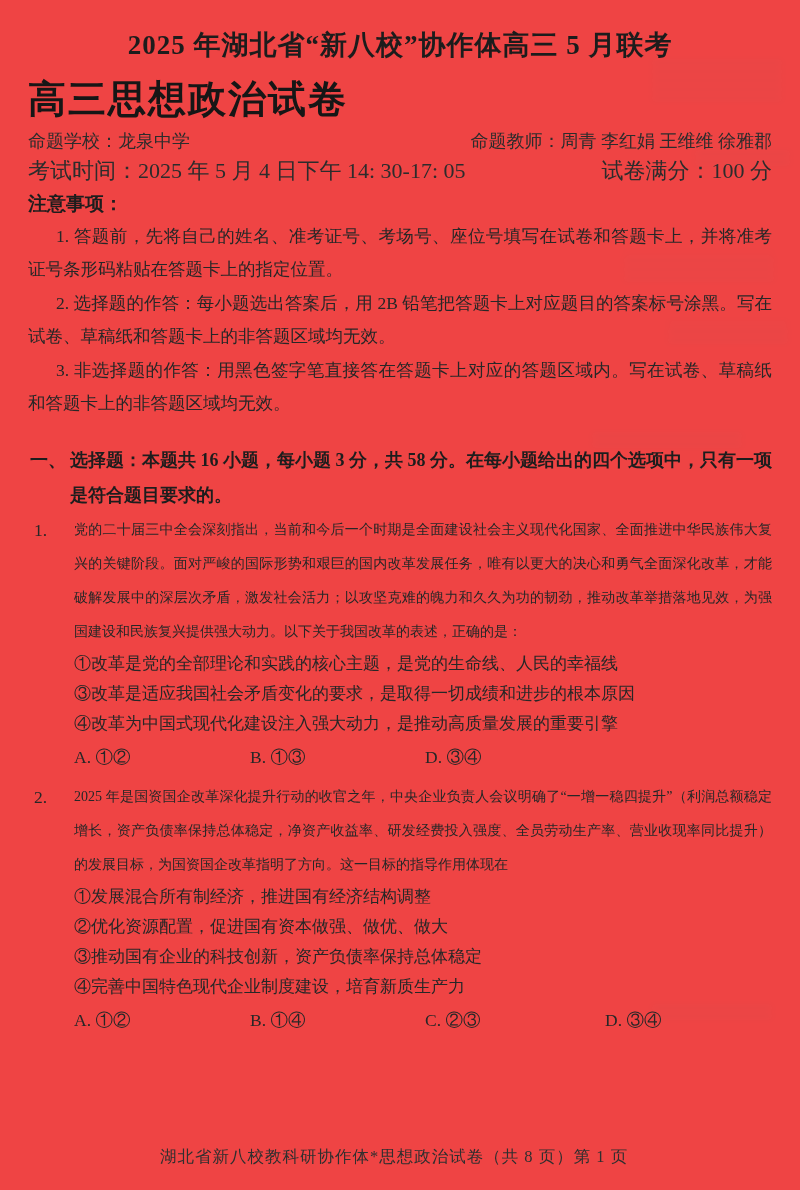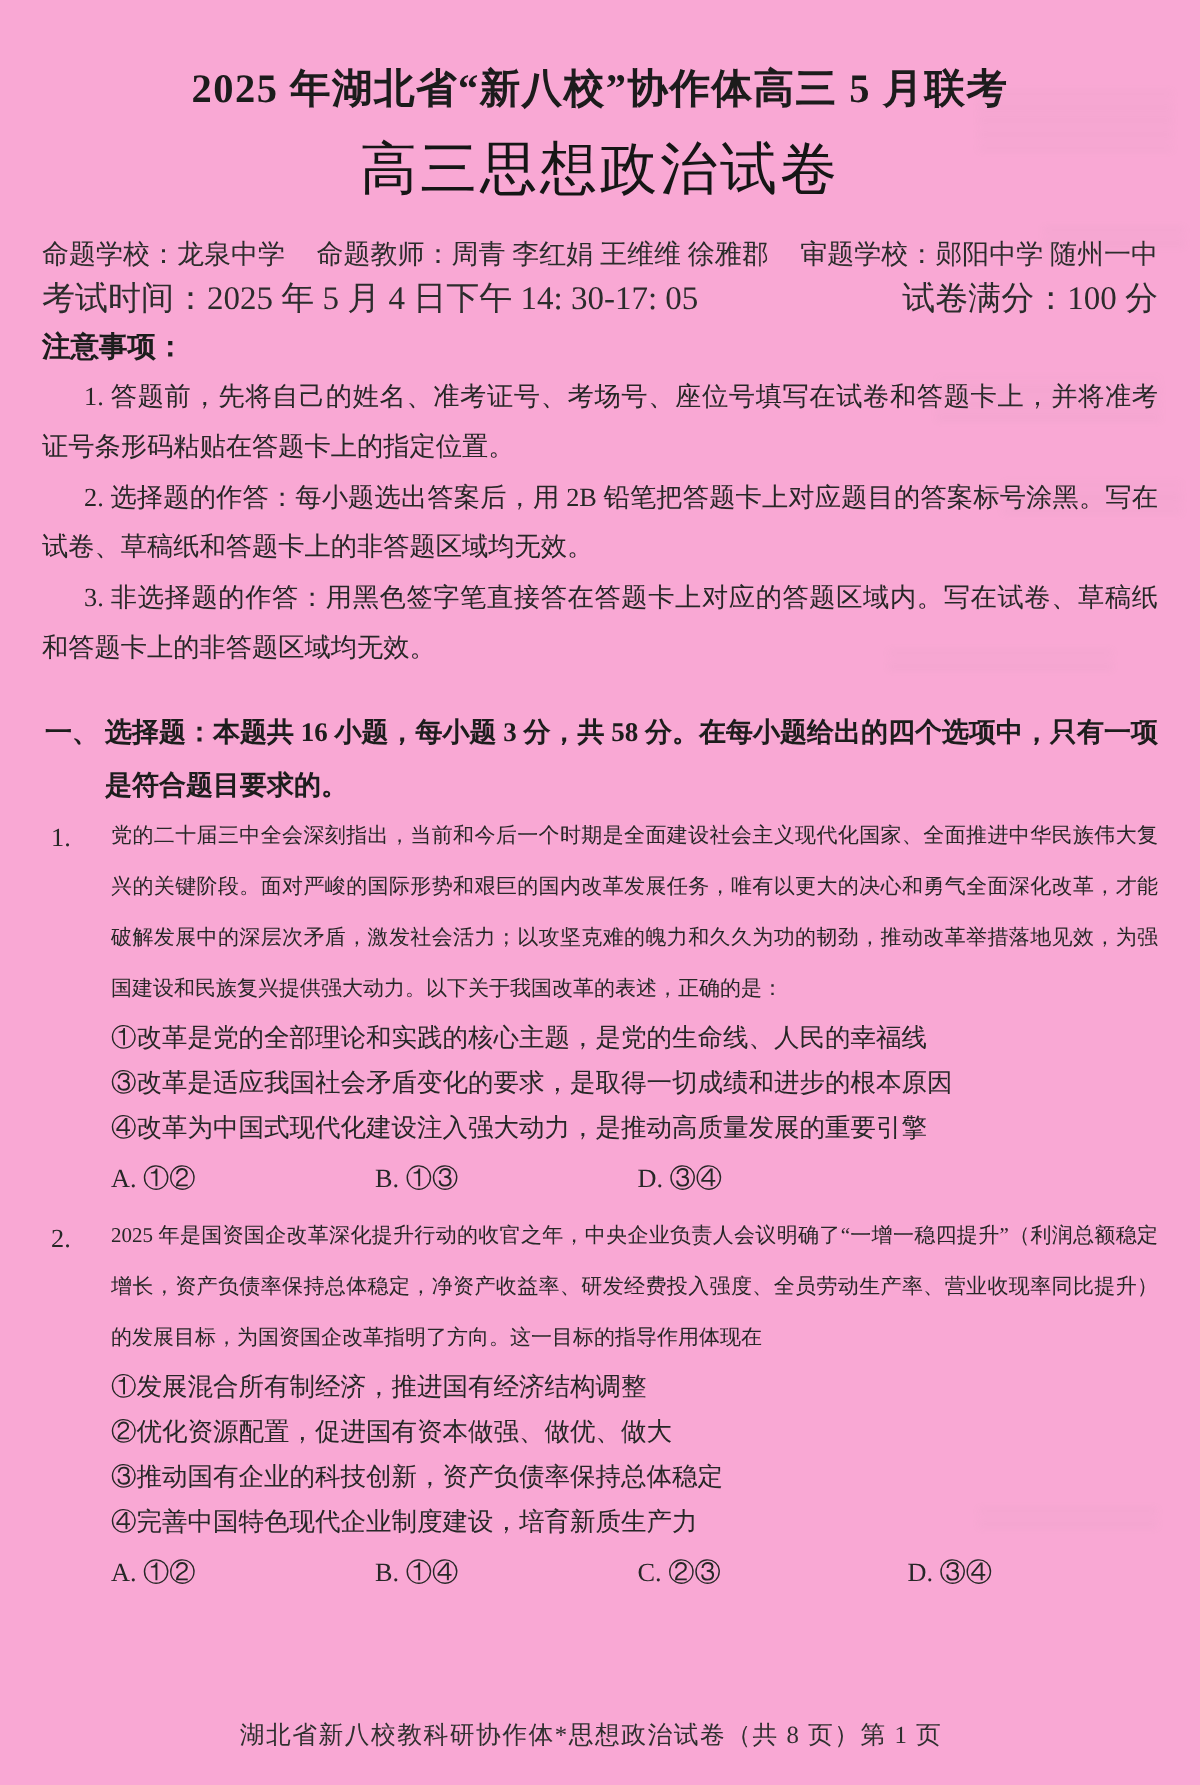--- a/index.html
+++ b/index.html
@@ -8,9 +8,9 @@
     position:relative;
     width:800px;height:1190px;
     margin:0 auto;
-    background:#f9a8d4;
+    background:#ef4444;
     box-sizing:border-box;
-    padding:40px 28px 0 28px;
+    padding:26px 28px 0 28px;
     font-family:"Liberation Serif","DejaVu Serif",serif;
     color:#262626;
     overflow:hidden;

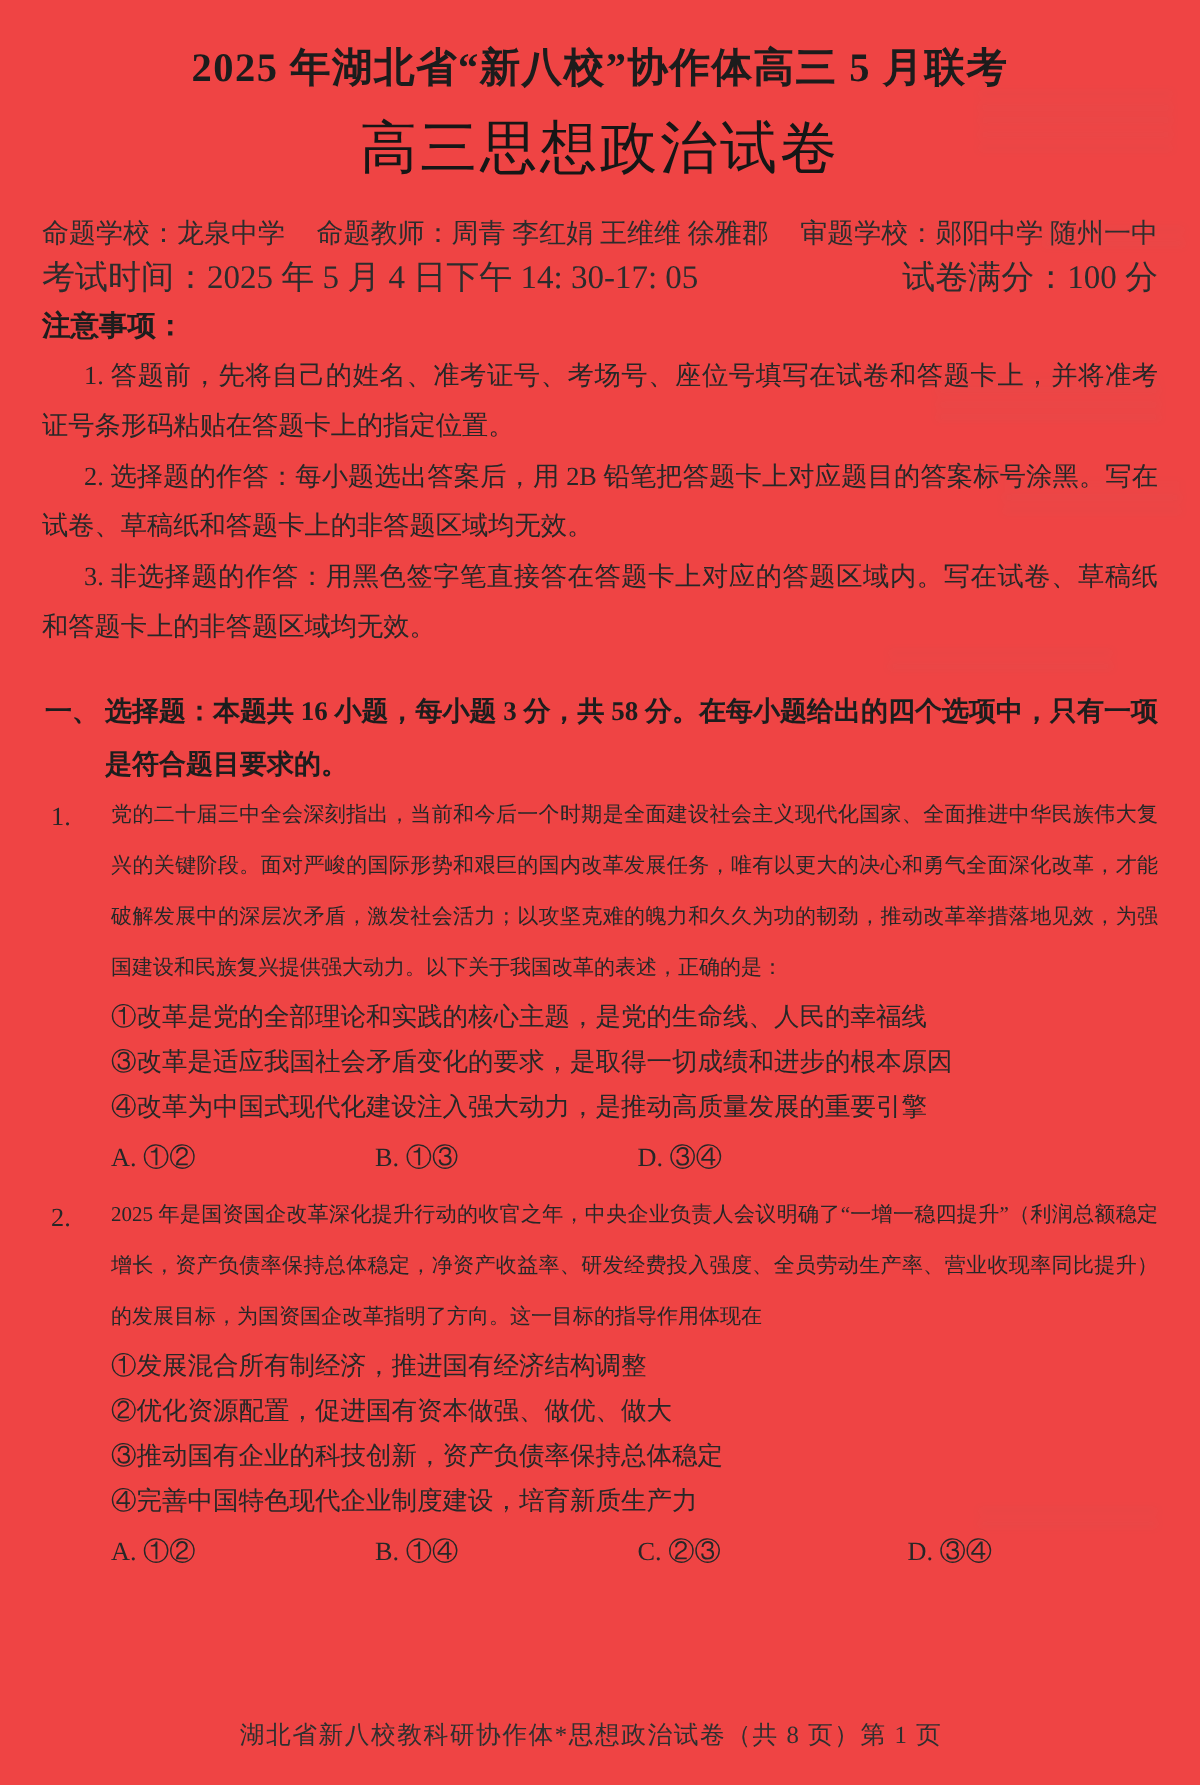--- a/index.html
+++ b/index.html
@@ -21,8 +21,8 @@
     font-weight:700;color:#1c1c1c;letter-spacing:1px;margin:0;
   }
   .title-sub{
-    text-align:center;font-size:38px;line-height:54px;
-    font-weight:400;color:#161616;letter-spacing:2px;margin:8px 0 0 0;
+    font-size:38px;line-height:54px;
+    font-weight:700;color:#161616;letter-spacing:2px;margin:8px 0 0 0;
   }
   
   .info-line1{

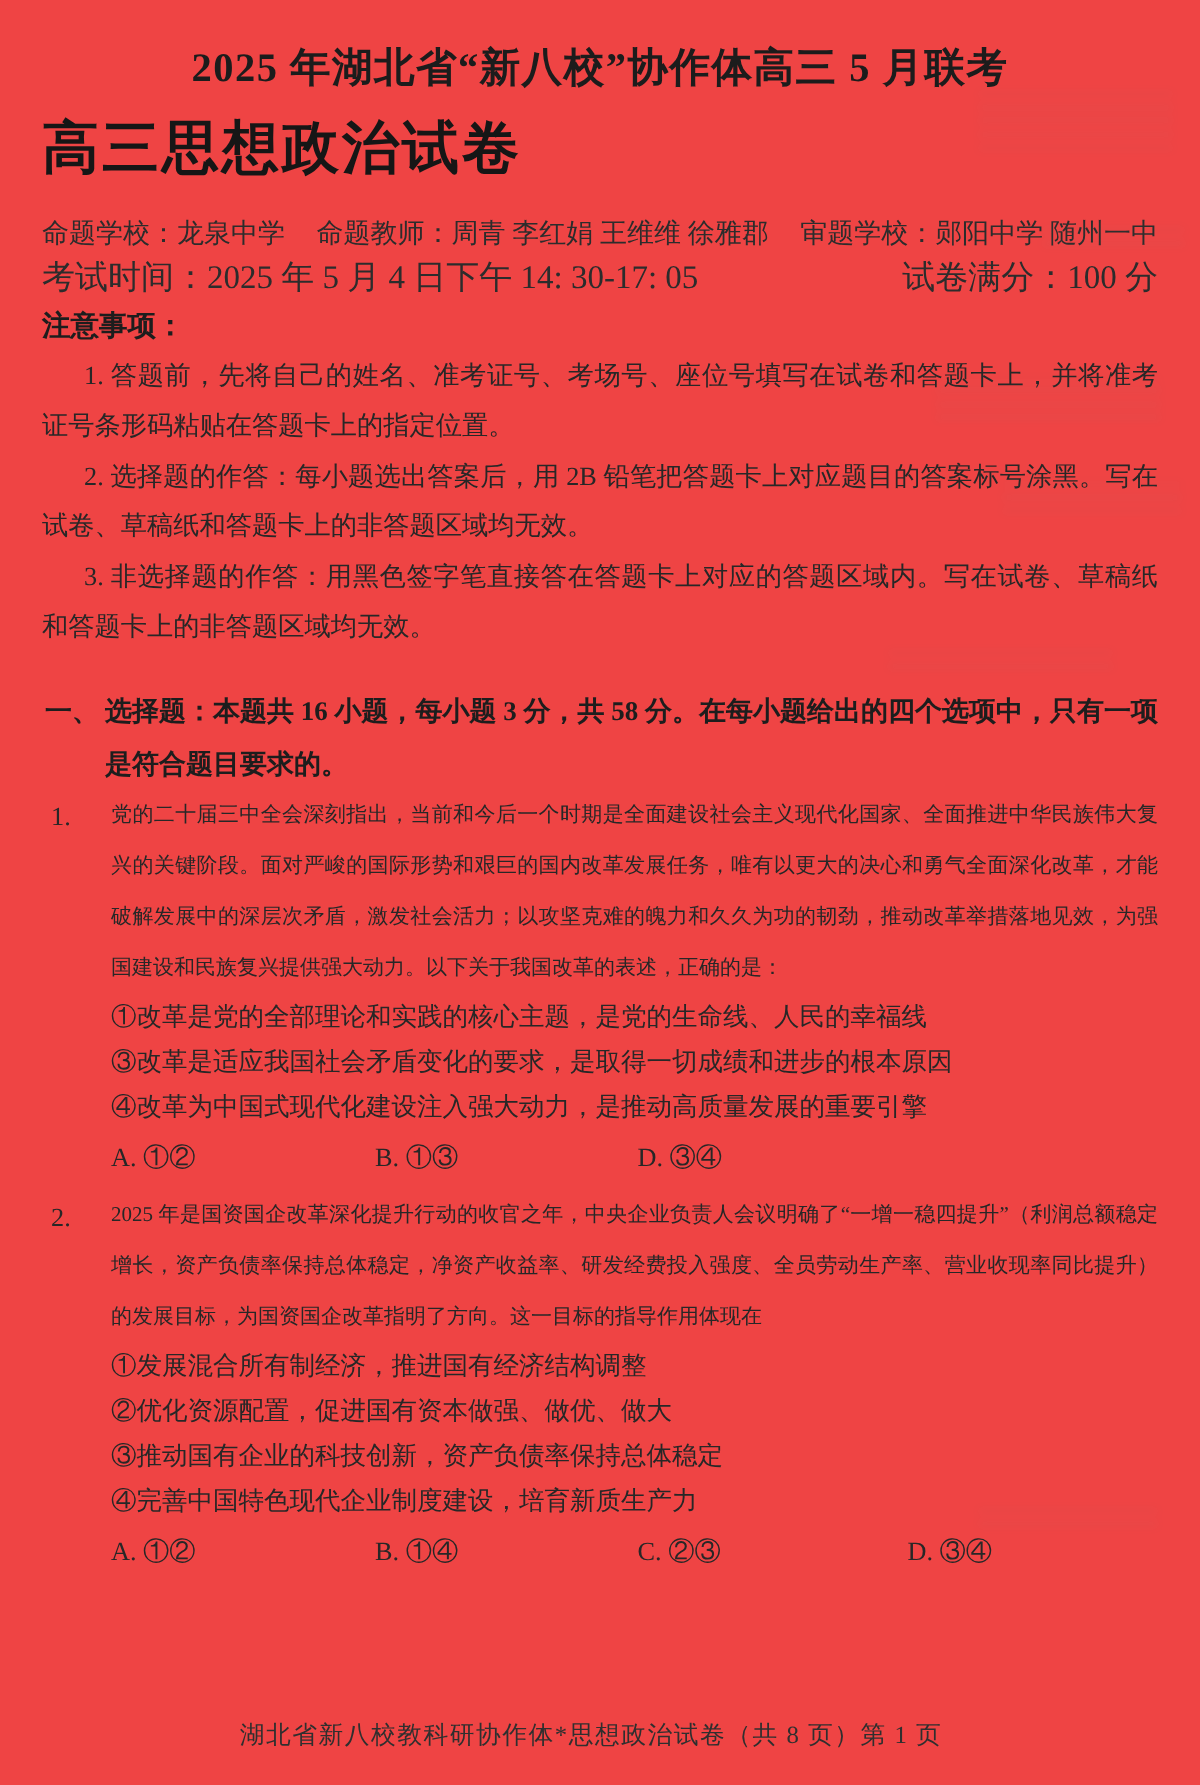--- a/index.html
+++ b/index.html
@@ -26,7 +26,6 @@
   }
   
   .info-line1{
-    margin-top:14px;
     display:flex;justify-content:space-between;align-items:baseline;
     font-size:18px;line-height:30px;color:#2c2c2c;
   }

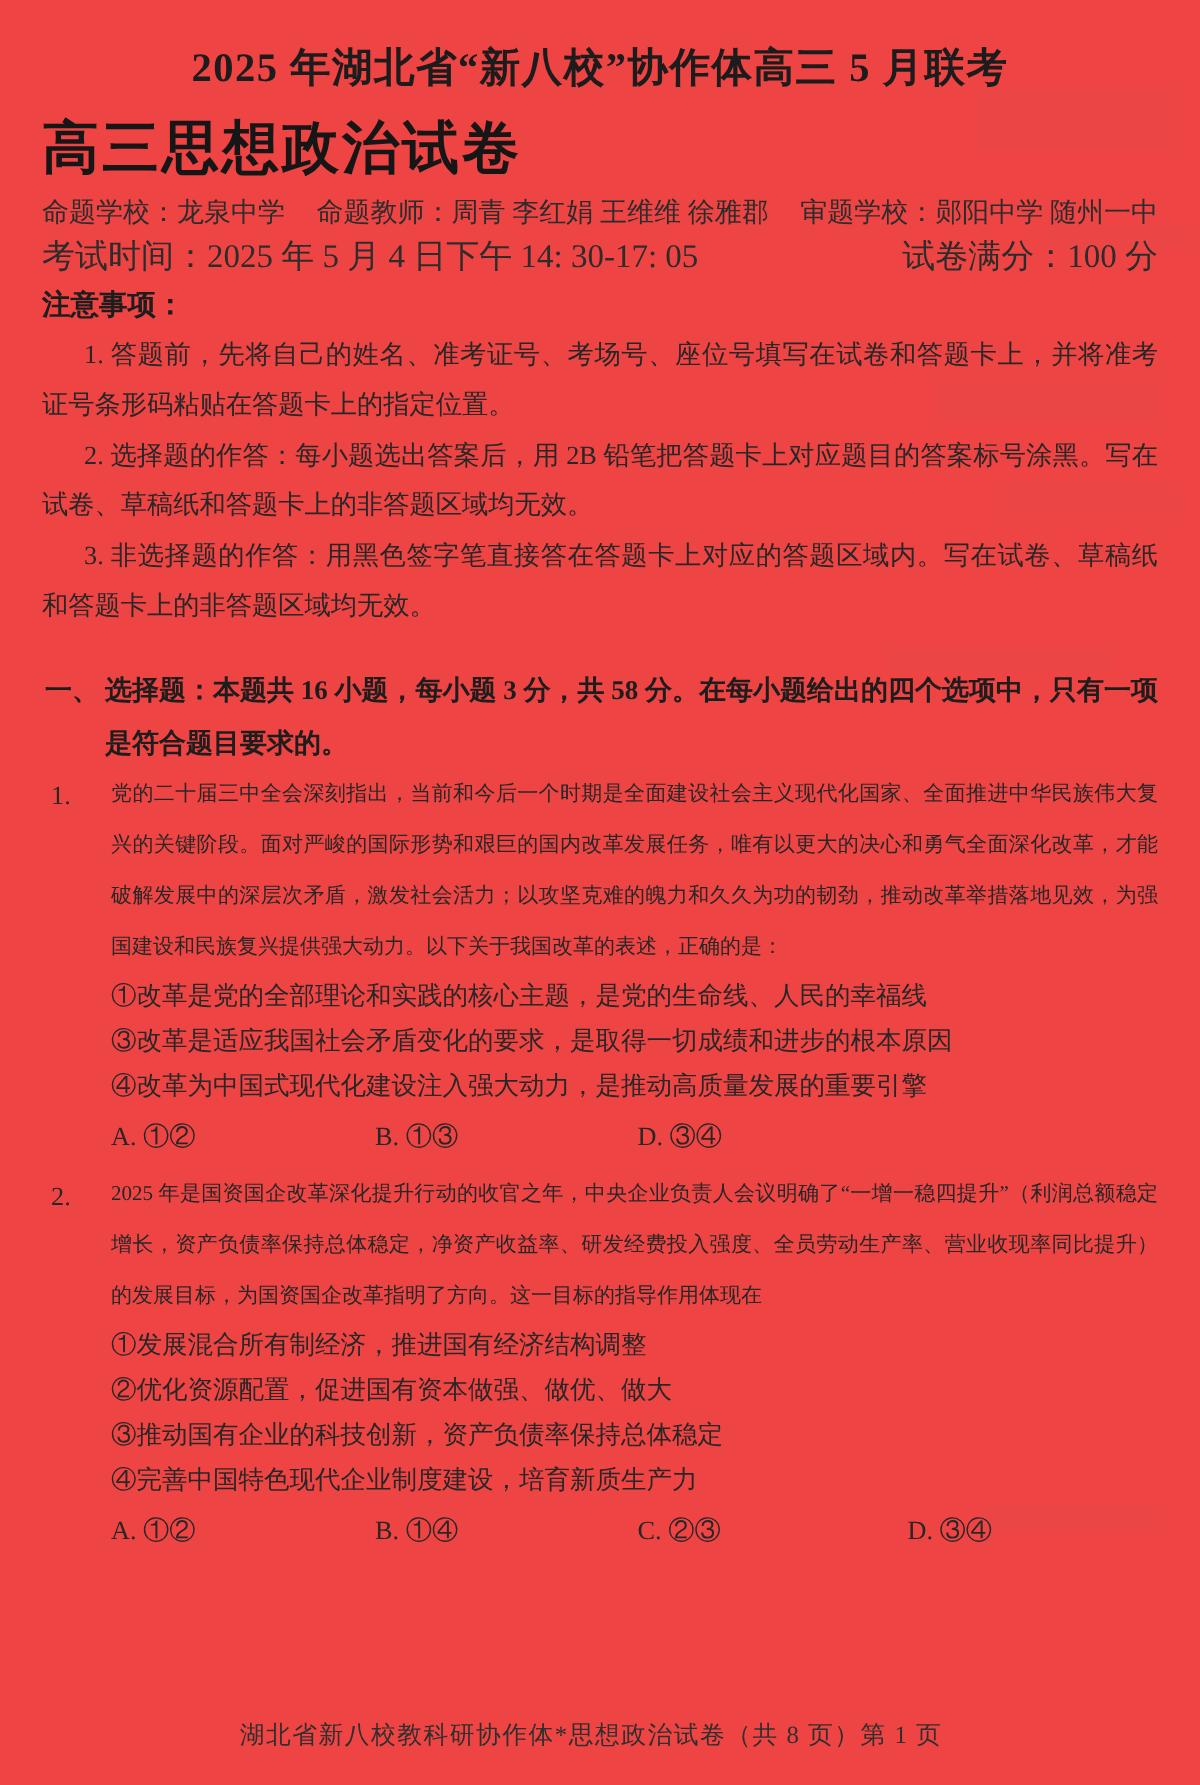--- a/index.html
+++ b/index.html
@@ -104,7 +104,6 @@
   <div class="info-line1">
     <span class="info-group"><span>命题学校：</span><span>龙泉中学</span></span>
     <span class="info-group"><span>命题教师：</span><span>周青 李红娟 王维维 徐雅郡</span></span>
-    <span class="info-group"><span>审题学校：</span><span>郧阳中学 随州一中</span></span>
   </div>
 
   <div class="info-line2">

